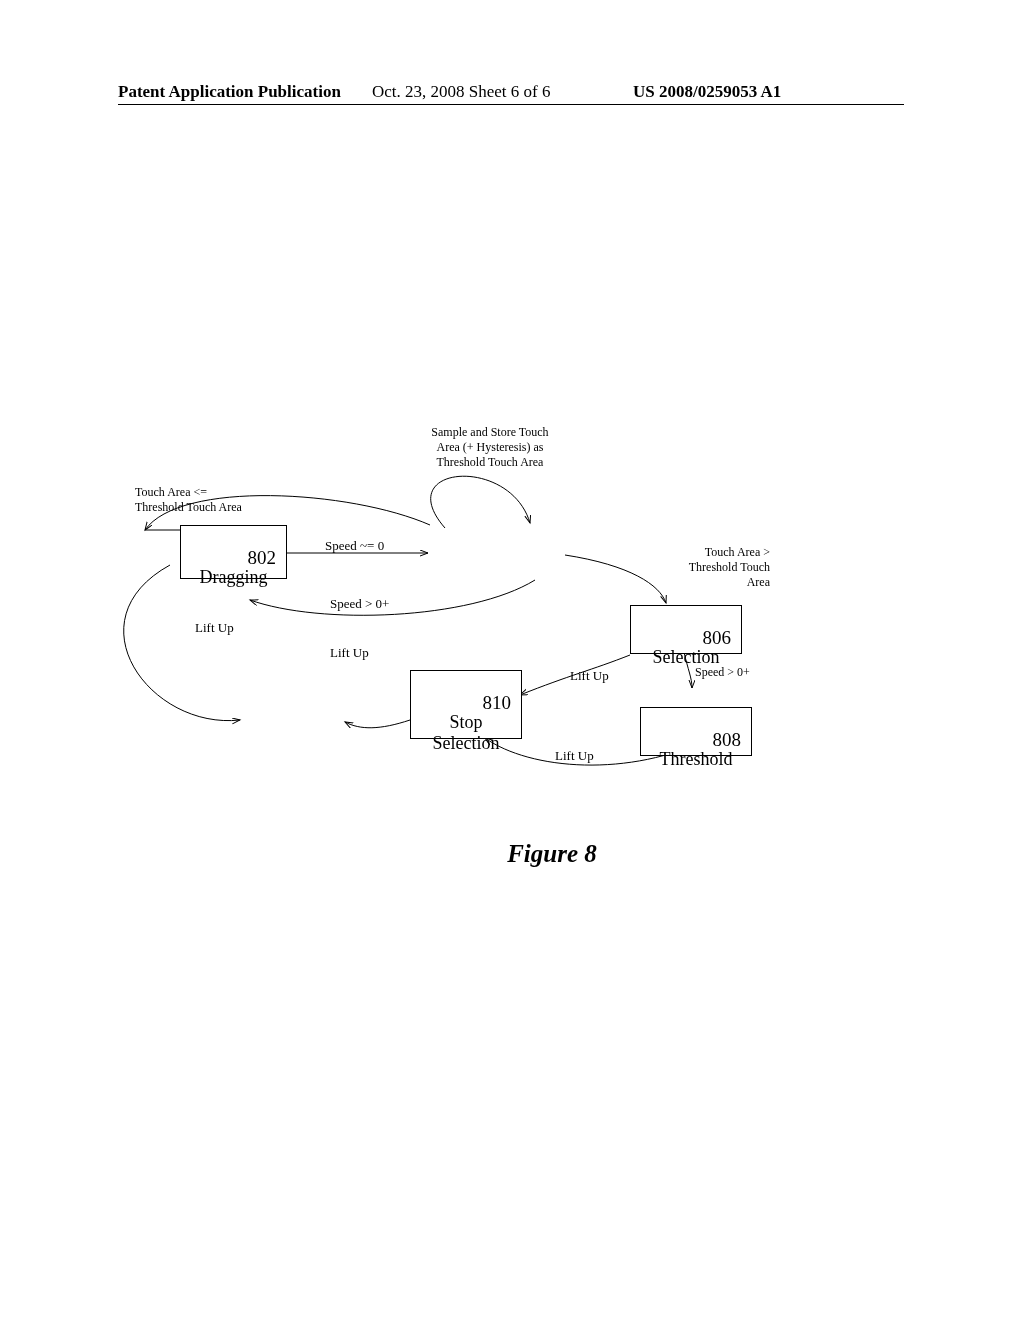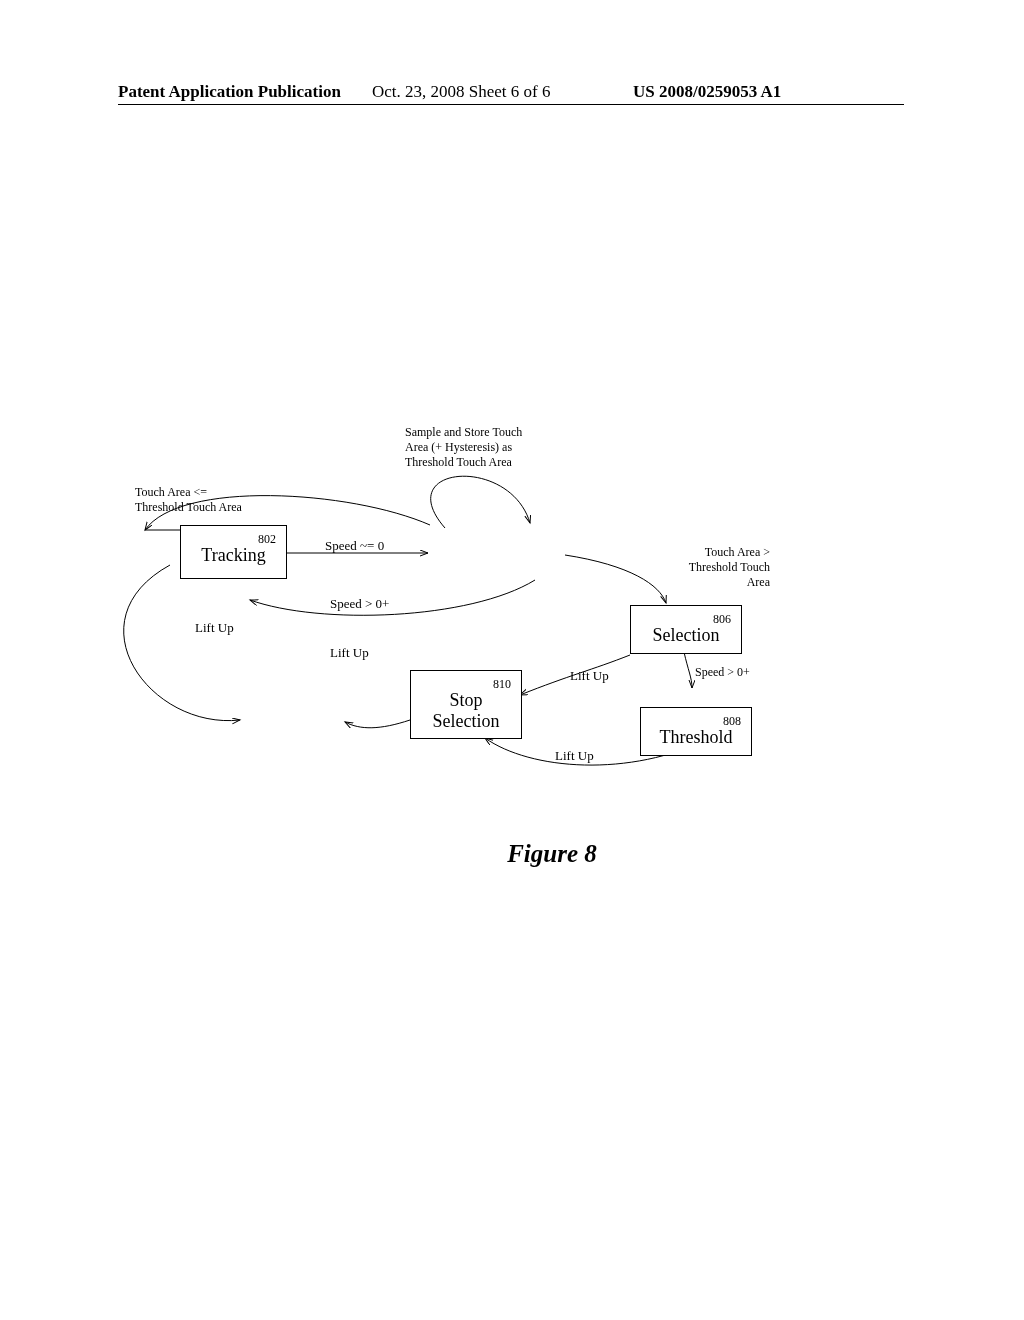--- a/index.html
+++ b/index.html
@@ -75,7 +75,7 @@
   }
   .small-label {
     font-size: 12px;
-    text-align: left;
+    text-align: center;
   }
   .figure-caption {
     position: absolute;

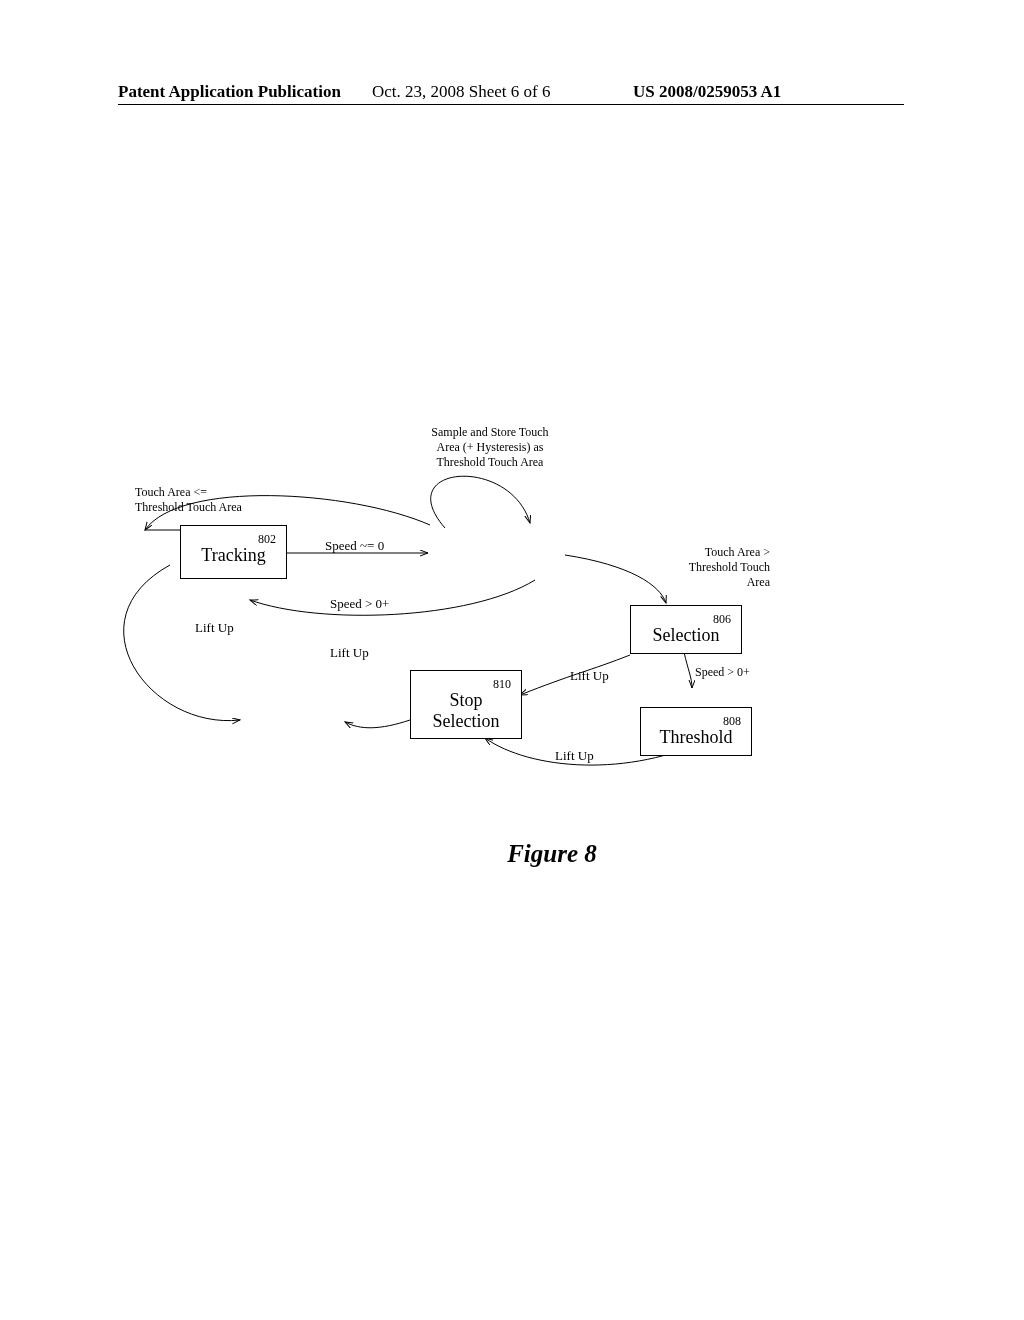--- a/index.html
+++ b/index.html
@@ -58,10 +58,10 @@
   }
   .state .num {
     display: block;
-    font-size: 12px;
+    font-size: 19px;
     text-align: right;
     padding-right: 10px;
-    margin-top: 4px;
+    margin-top: 19px;
   }
   .state .name {
     display: block;

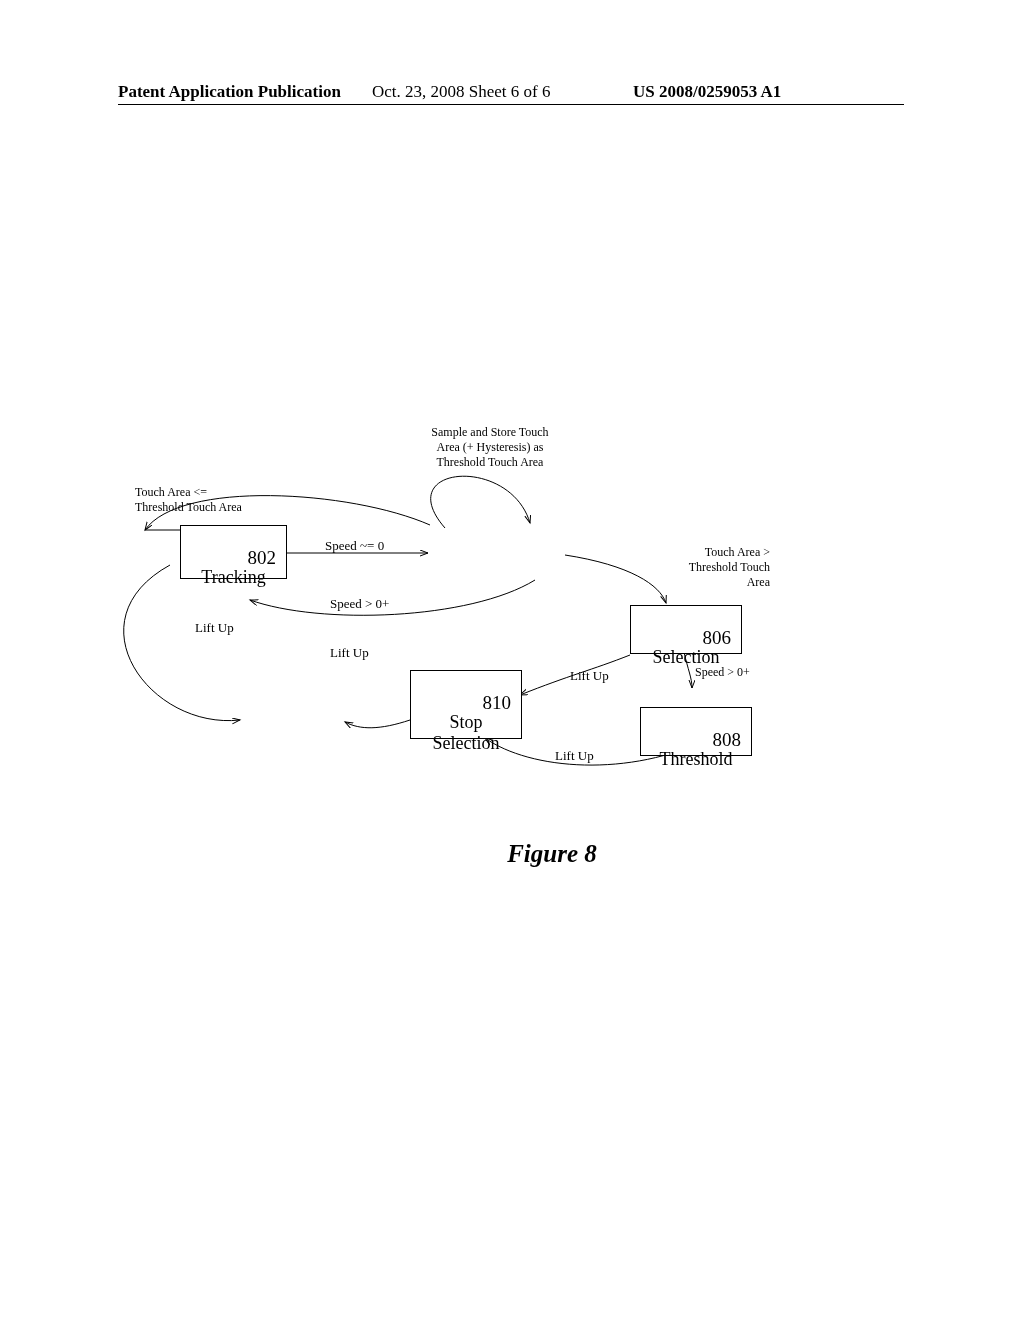--- a/index.html
+++ b/index.html
@@ -141,7 +141,7 @@
 
   <div class="state" style="left:90px; top:105px; width:105px; height:50px">
     <span class="num">802</span>
-    <span class="name">Tracking</span>
+    <span class="name">Dragging</span>
   </div>
 
 

